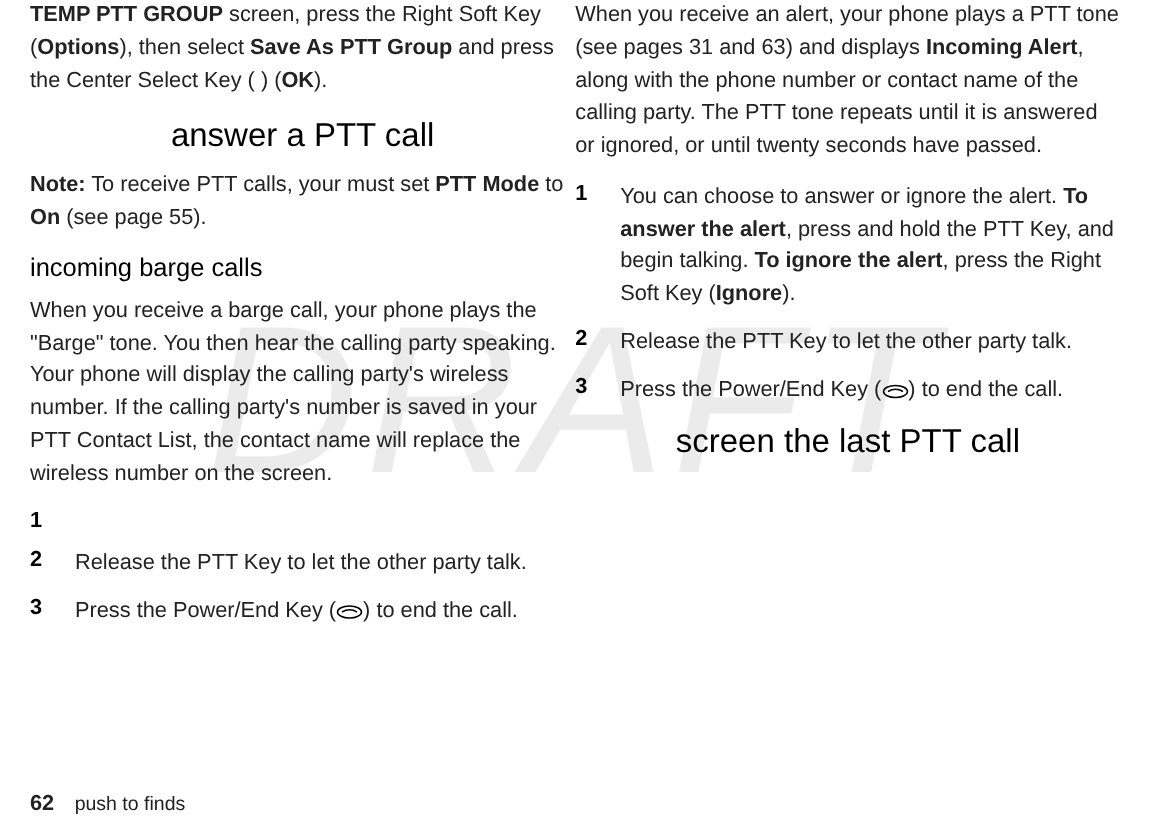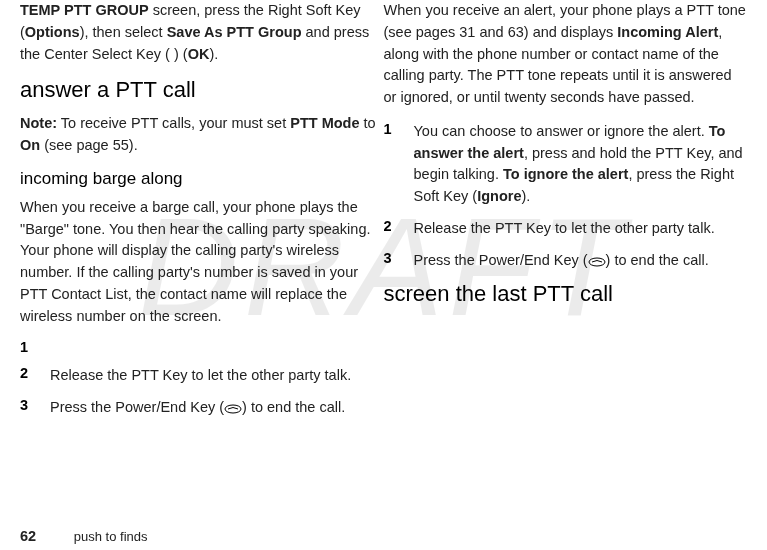--- a/index.html
+++ b/index.html
@@ -46,6 +46,7 @@
       color: #000;
       margin-bottom: 10px;
       margin-top: 8px;
+      text-align: center;
     }
     .h-med {
       font-size: 17px;

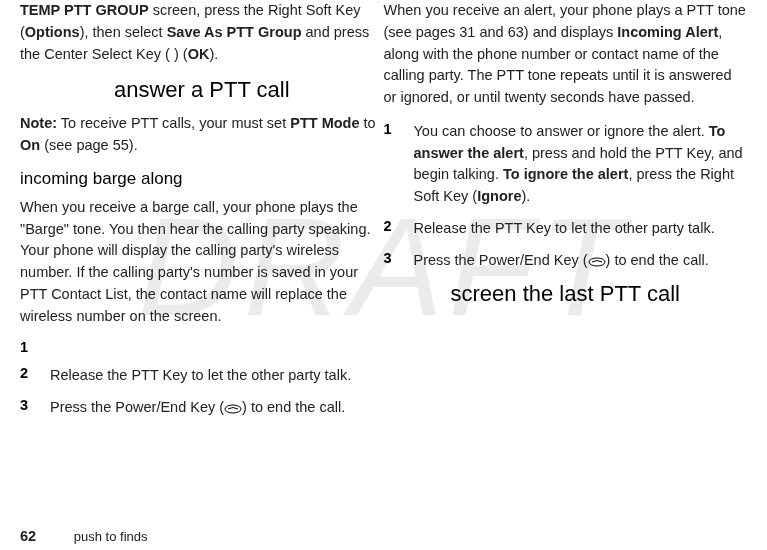--- a/index.html
+++ b/index.html
@@ -90,7 +90,7 @@
       <span class="bold">Note:</span><span> To receive PTT calls, your must set </span><span class="cond">PTT Mode</span><span> to </span><span class="cond">On</span><span> (see page 55).</span>
     </p>
 
-    <h3 class="h-med">incoming barge along</h3>
+    <h3 class="h-med">incoming barge calls</h3>
 
     <p class="para">When you receive a barge call, your phone plays the "Barge" tone. You then hear the calling party speaking. Your phone will display the calling party's wireless number. If the calling party's number is saved in your PTT Contact List, the contact name will replace the wireless number on the screen.</p>
 

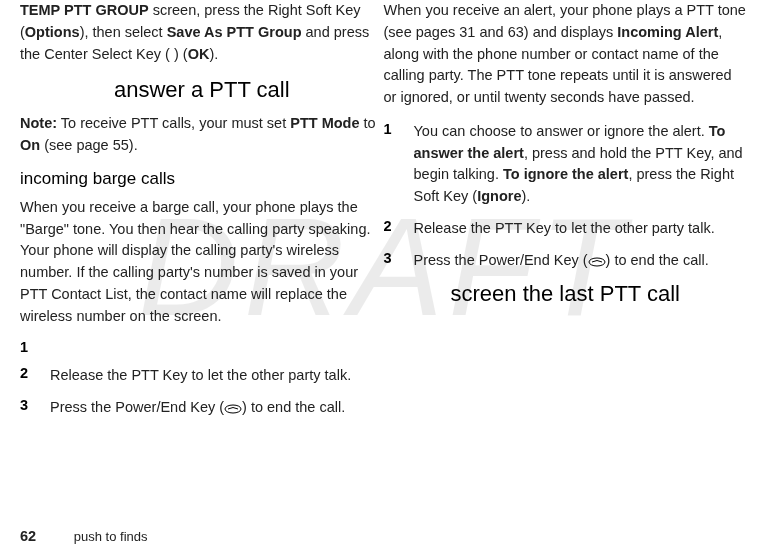--- a/index.html
+++ b/index.html
@@ -68,7 +68,7 @@
       color: #222;
       z-index: 1;
     }
-    .footer .pg { font-weight: bold; font-size: 14.5px; margin-right: 34px; }
+    .footer .pg { font-weight: bold; font-size: 14.5px; margin-right: 10px; }
     .key-icon { display:inline-block; }
     .key-icon svg { vertical-align: -2px; }
   </style>

